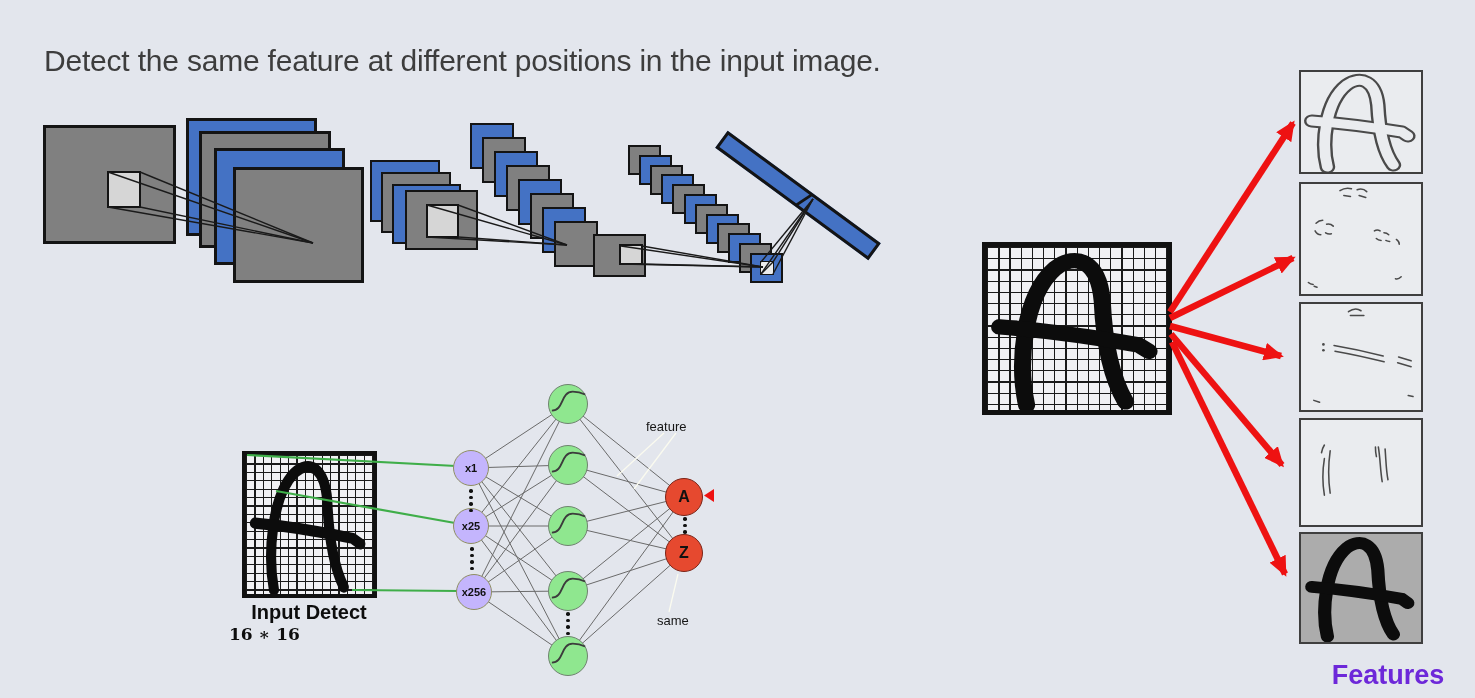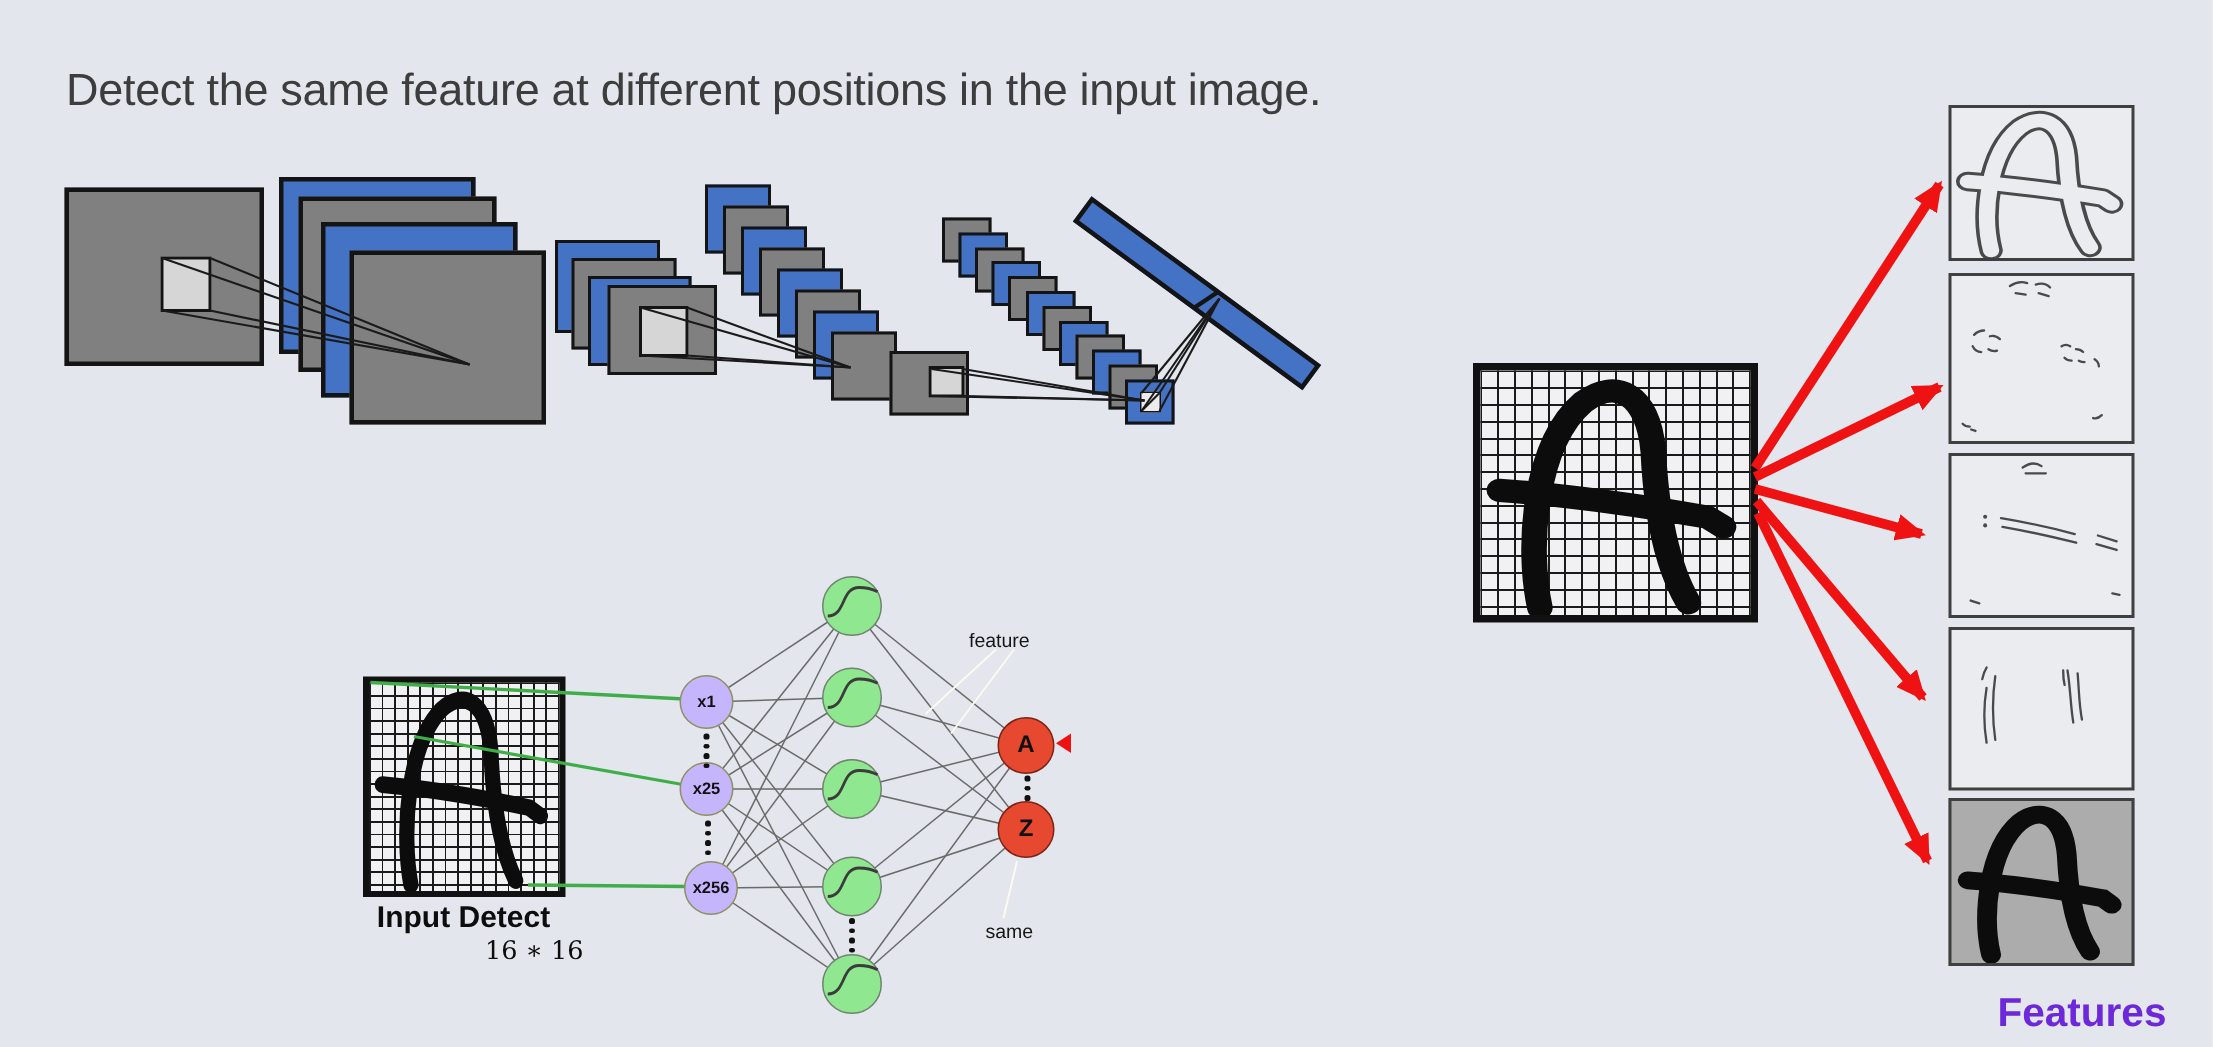--- a/index.html
+++ b/index.html
@@ -55,8 +55,8 @@
   .ann-label{position:absolute; color:#161616; font-size:13px; z-index:6;}
   .caption1{position:absolute; left:229px; top:601px; width:160px; text-align:center;
     font-weight:bold; font-size:20px; color:#0d0d0d; z-index:6;}
-  .caption2{position:absolute; left:229px; top:624px; width:160px; text-align:right;
-    font-weight:normal; font-size:17px; color:#0d0d0d; z-index:6; font-family:"DejaVu Serif", serif;}
+  .caption2{position:absolute; left:229px; top:624px; width:160px; text-align:left;
+    font-weight:bold; font-size:17px; color:#0d0d0d; z-index:6; font-family:"DejaVu Serif", serif;}
   
   .fbox{position:absolute; left:1299px; width:124px; box-sizing:border-box;
     border:2px solid #3f3f3f; background:#eaecef; z-index:1;}

